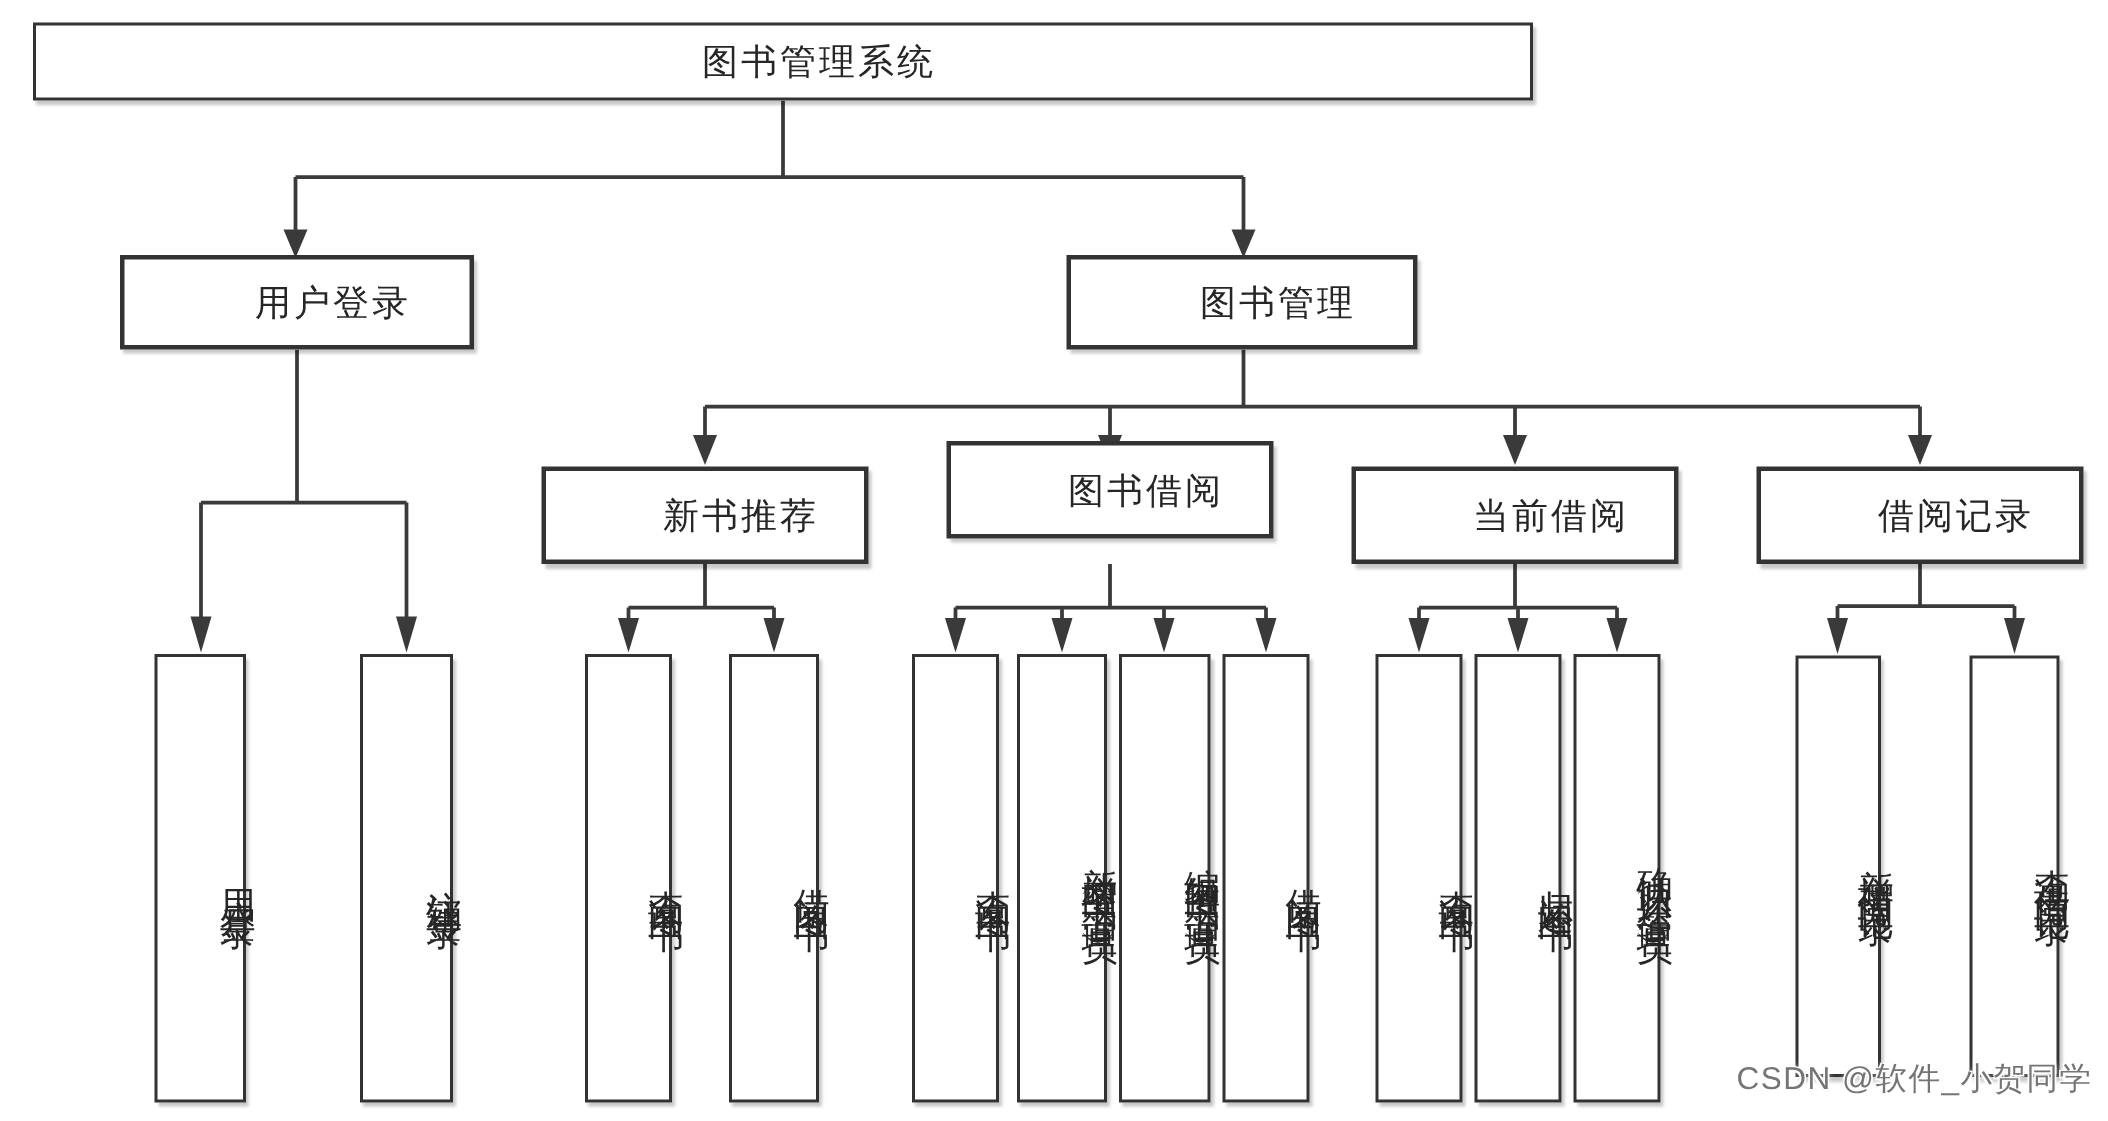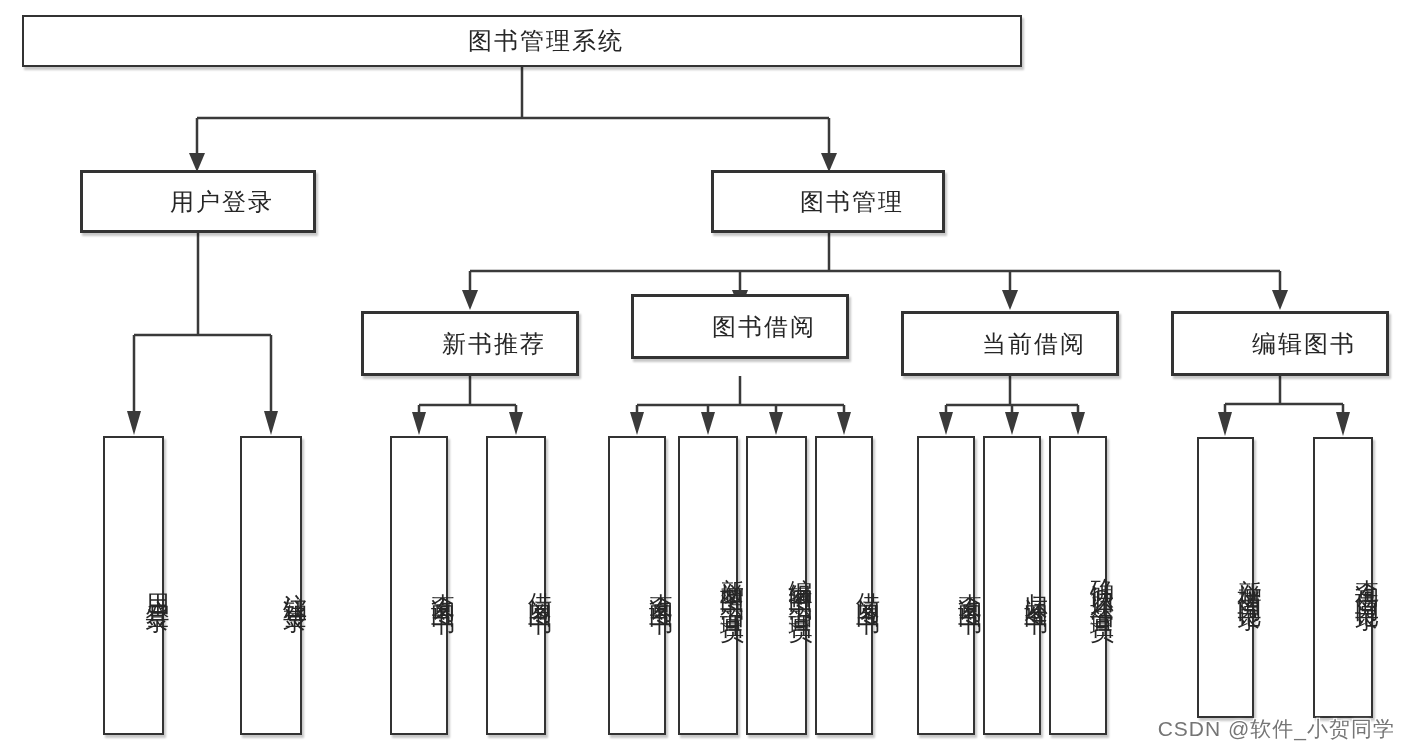--- a/index.html
+++ b/index.html
@@ -120,7 +120,7 @@
     <span>当前借阅</span>
   </div>
   <div class="node" style="left:1171px;top:311px;width:218px;height:65px;">
-    <span>编辑图书</span>
+    <span>借阅记录</span>
   </div>
 
   <div class="node leaf" style="left:103px;top:436px;width:61px;height:299px;">

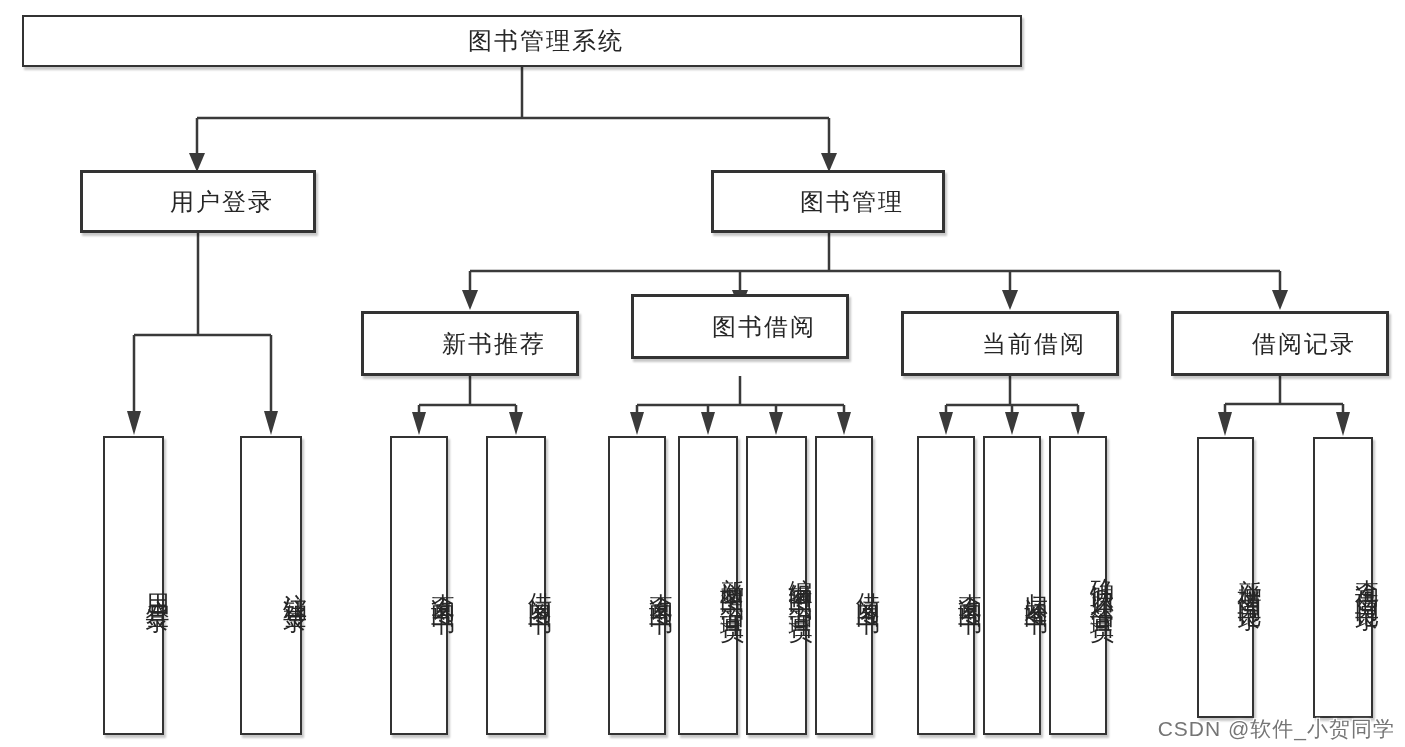--- a/index.html
+++ b/index.html
@@ -49,7 +49,7 @@
   }
   .watermark{
     position:absolute;
-    right:10px;bottom:4px;
+    right:10px;bottom:14px;
     font-size:21px;
     letter-spacing:1px;
     color:var(--watermark-color);

